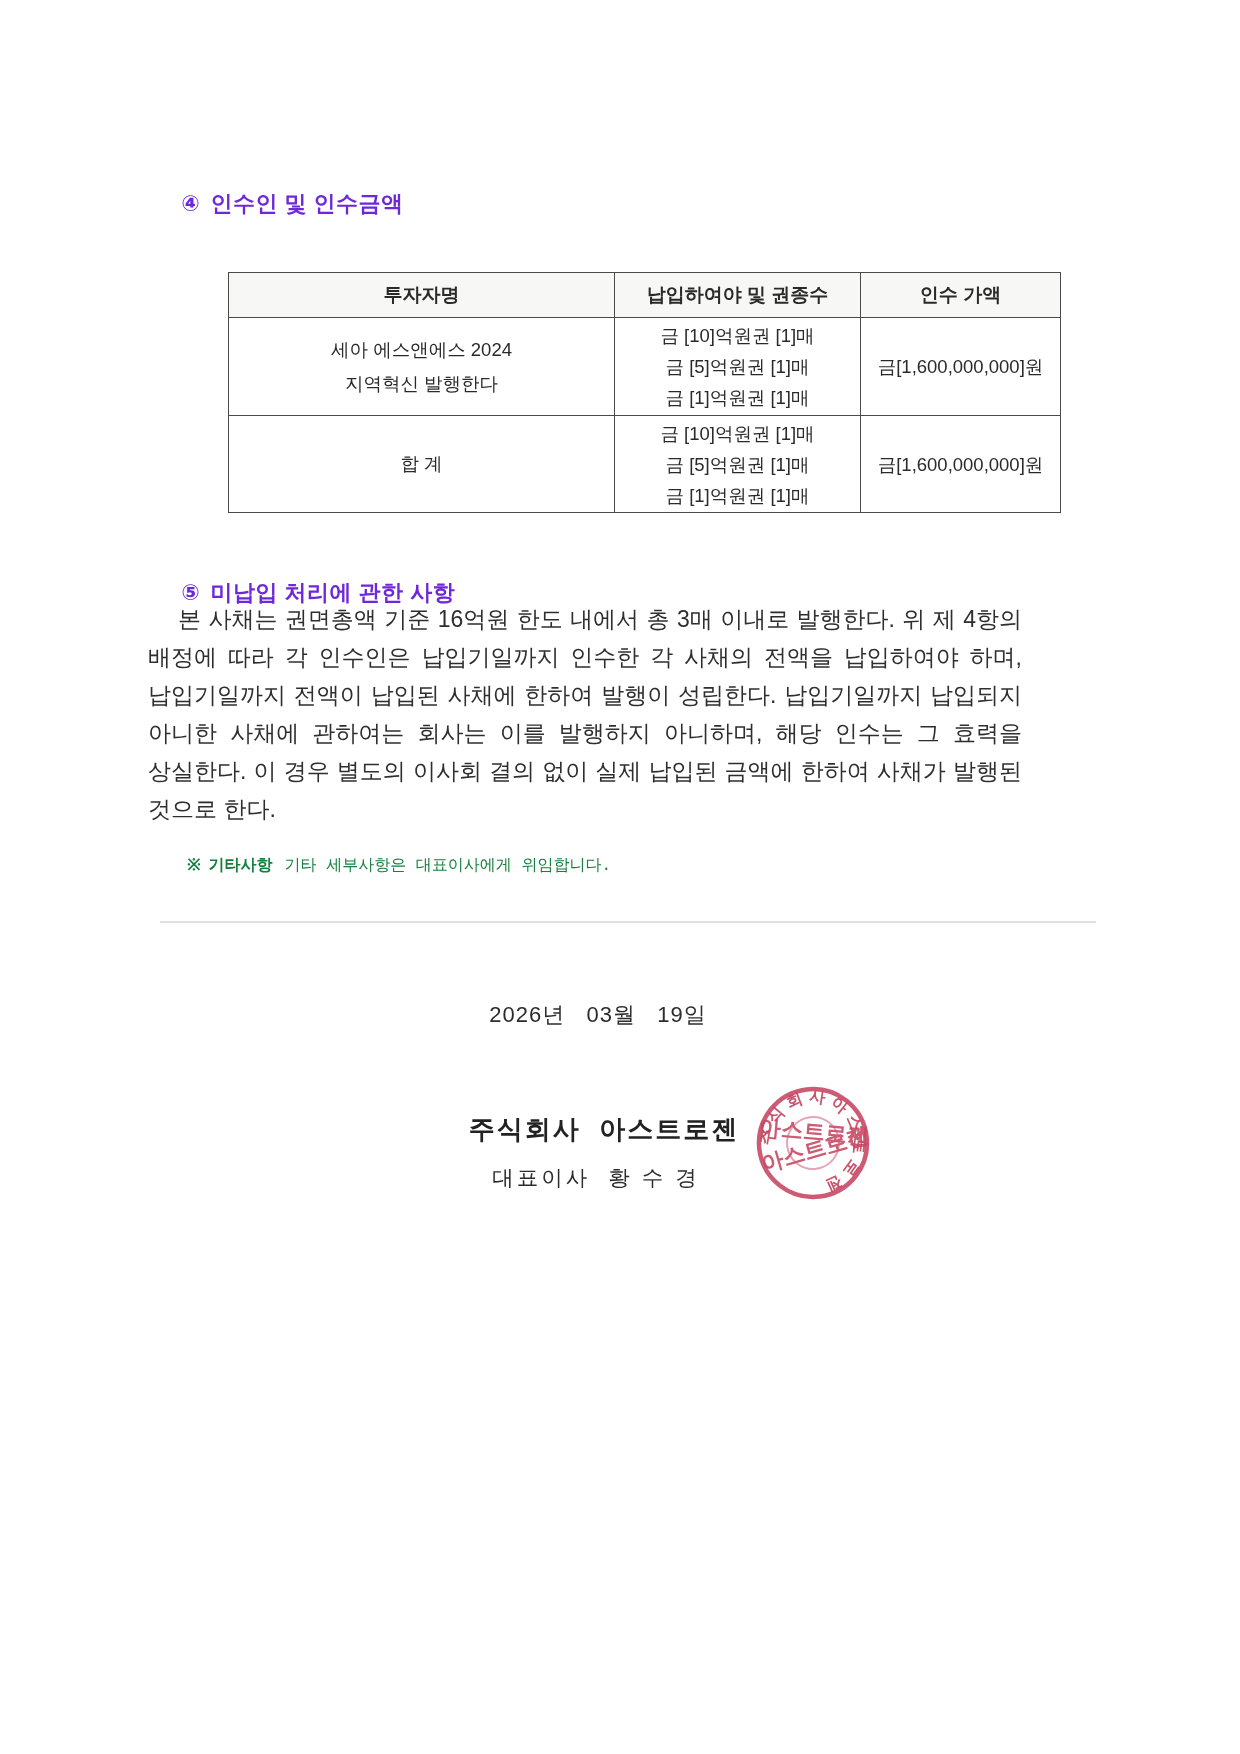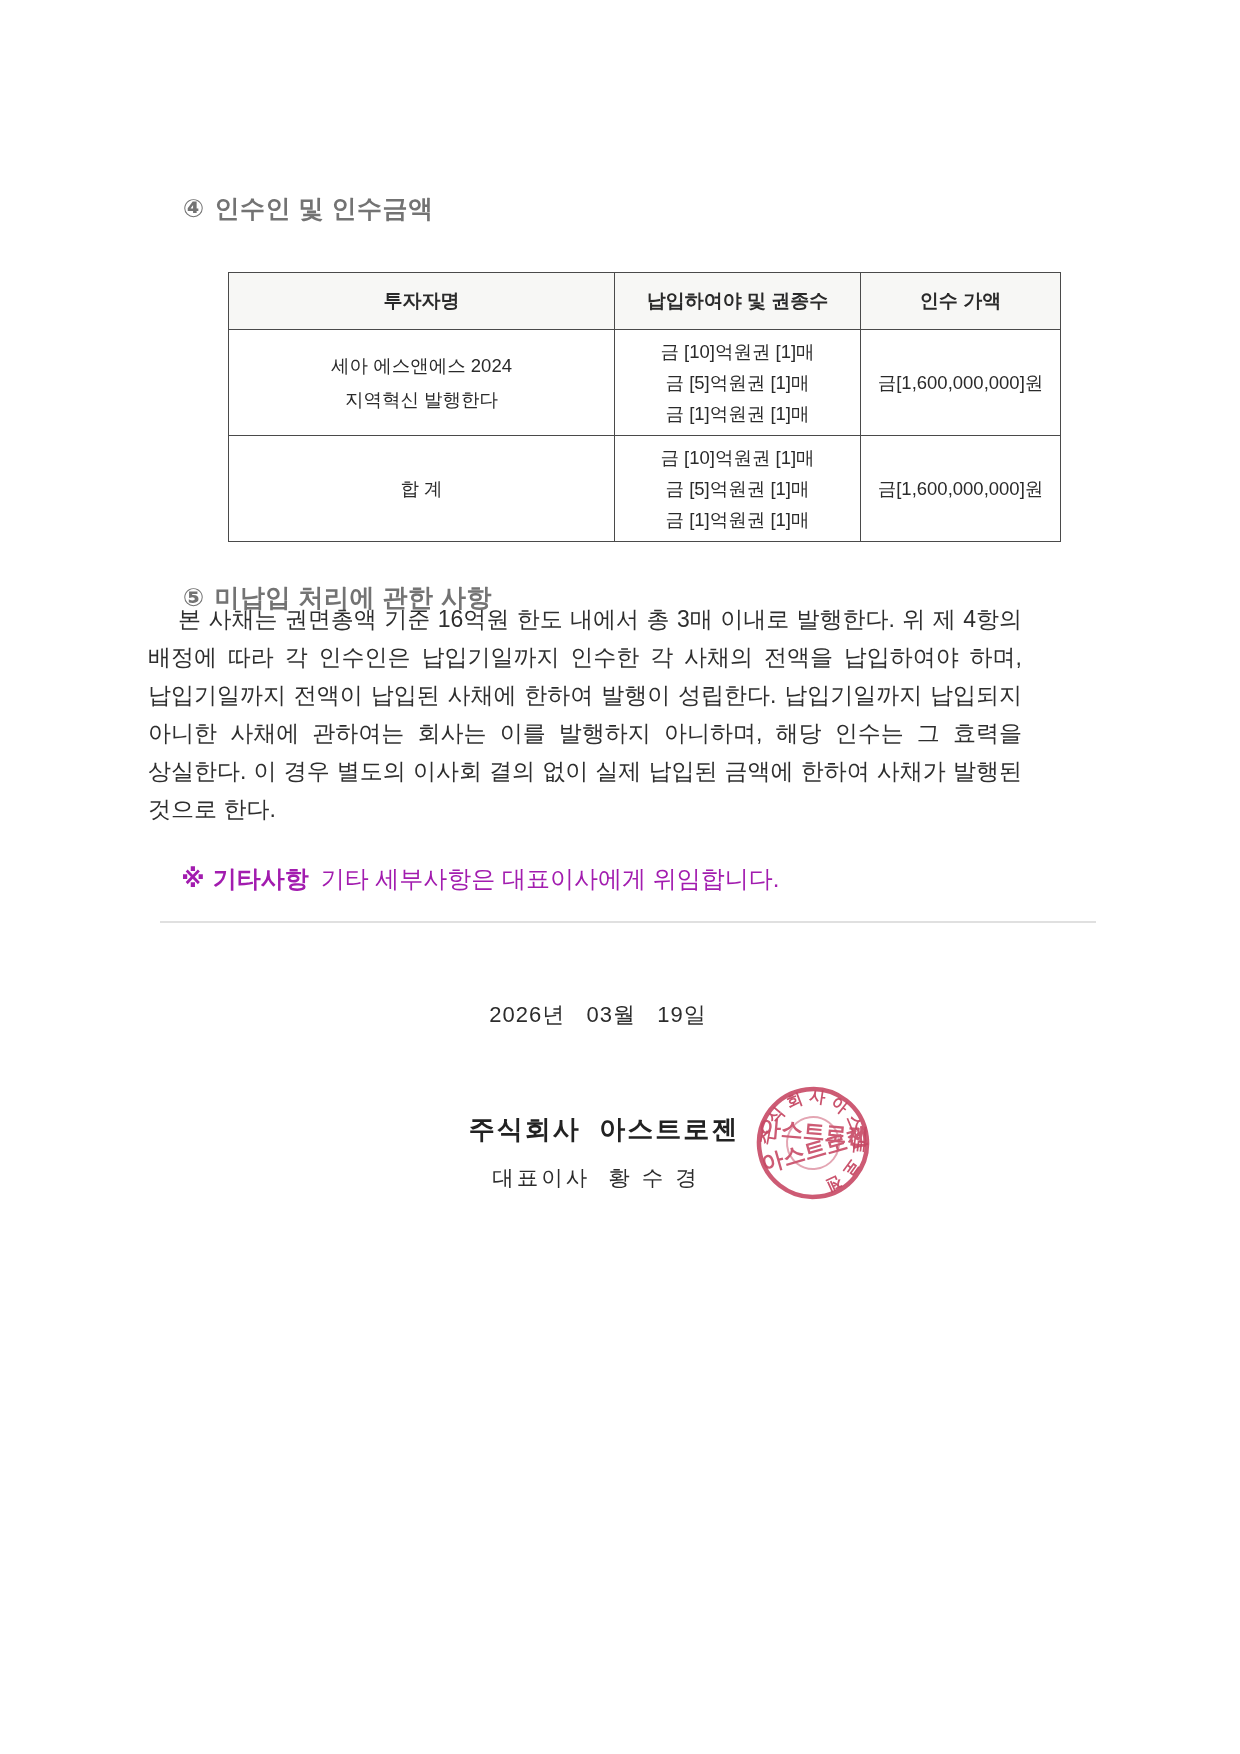--- a/index.html
+++ b/index.html
@@ -12,7 +12,7 @@
   .abs{position:absolute;}
   
   .sec-heading{
-    font-size:25px;font-weight:bold;color:#737373;
+    font-size:22px;font-weight:bold;color:#6d28d9;
     letter-spacing:0.5px;white-space:pre;
   }
   .sec-heading .marker{margin-right:10px;font-weight:bold;}

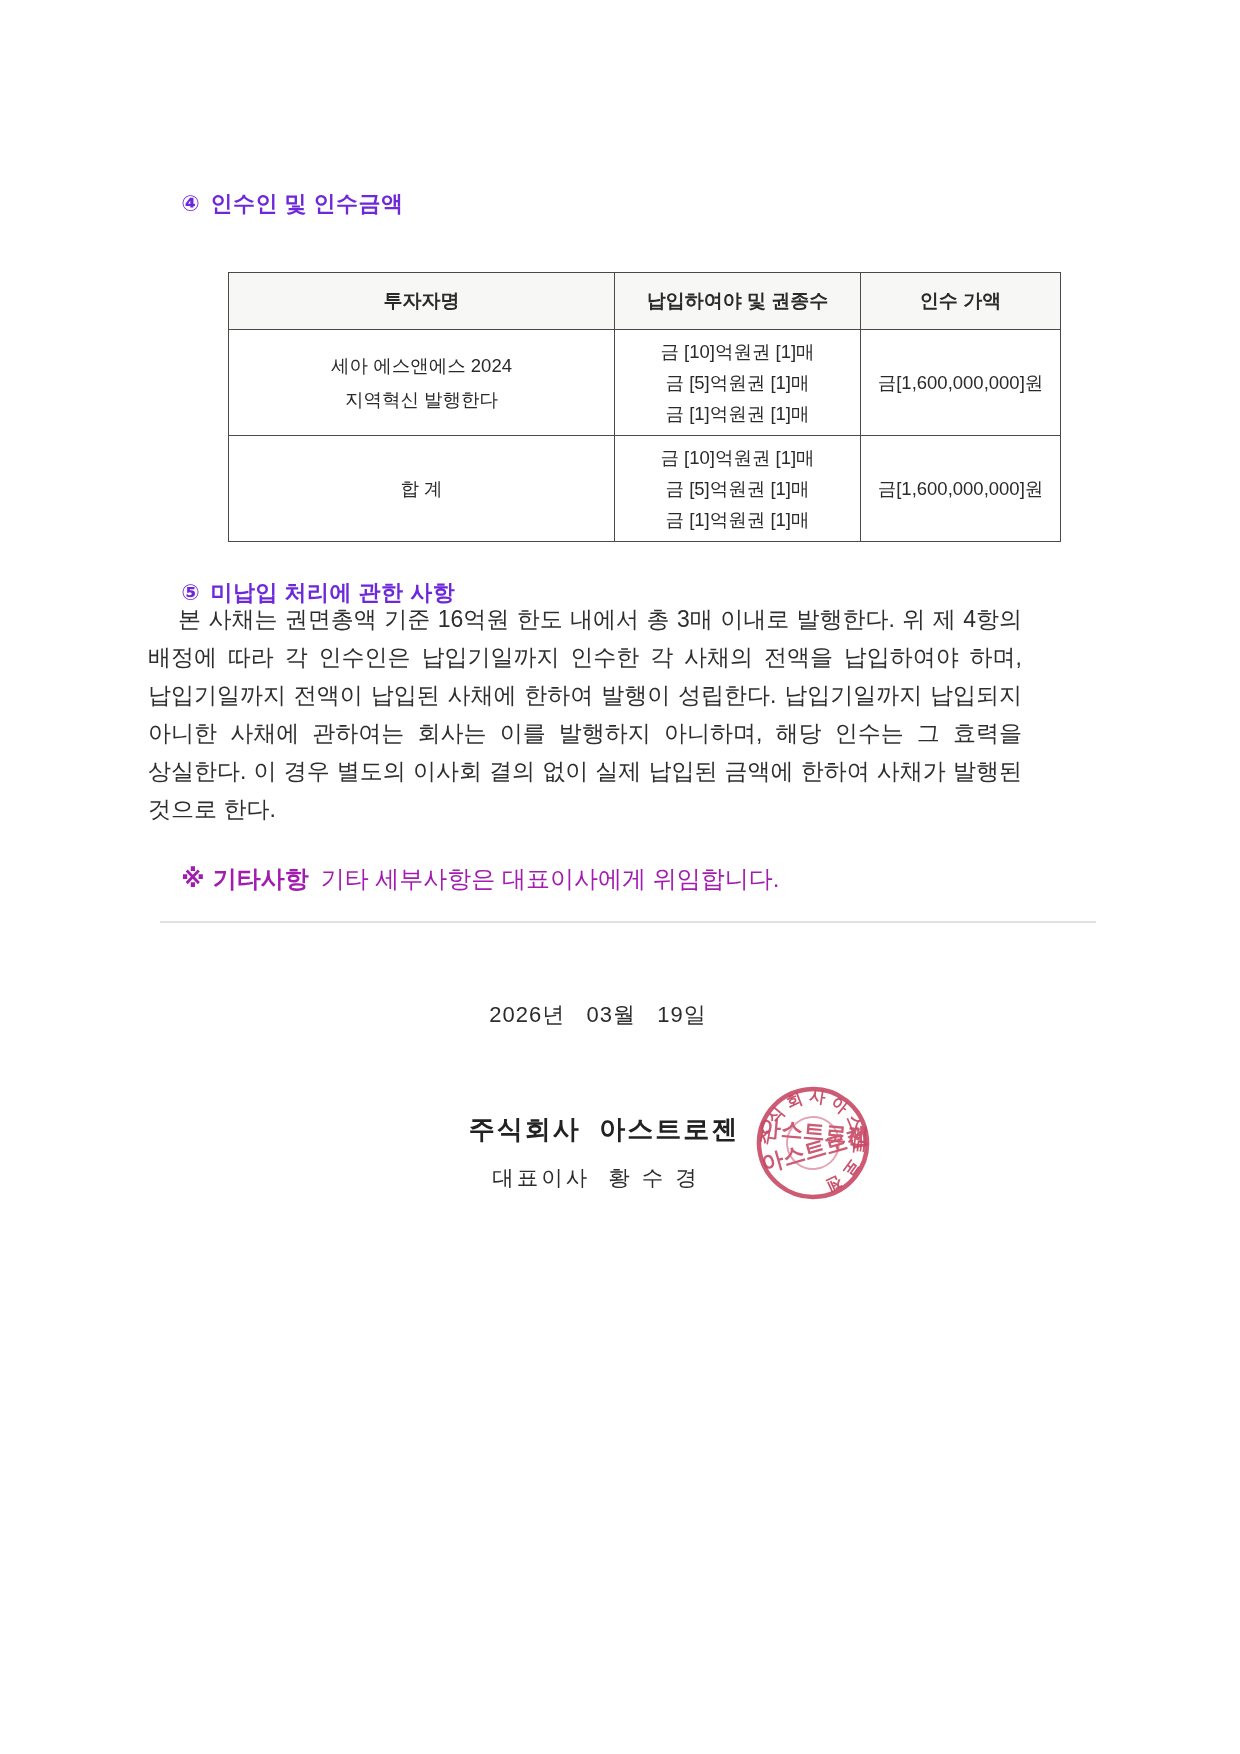--- a/index.html
+++ b/index.html
@@ -25,7 +25,7 @@
     border:1.6px solid #4a4a4a;
     text-align:center;vertical-align:middle;
     font-size:18.5px;color:#2a2a2a;
-    padding:6px;
+    padding:0;
   }
   table.underwriter th{
     height:44px;font-weight:bold;background:#f7f7f5;font-size:19px;

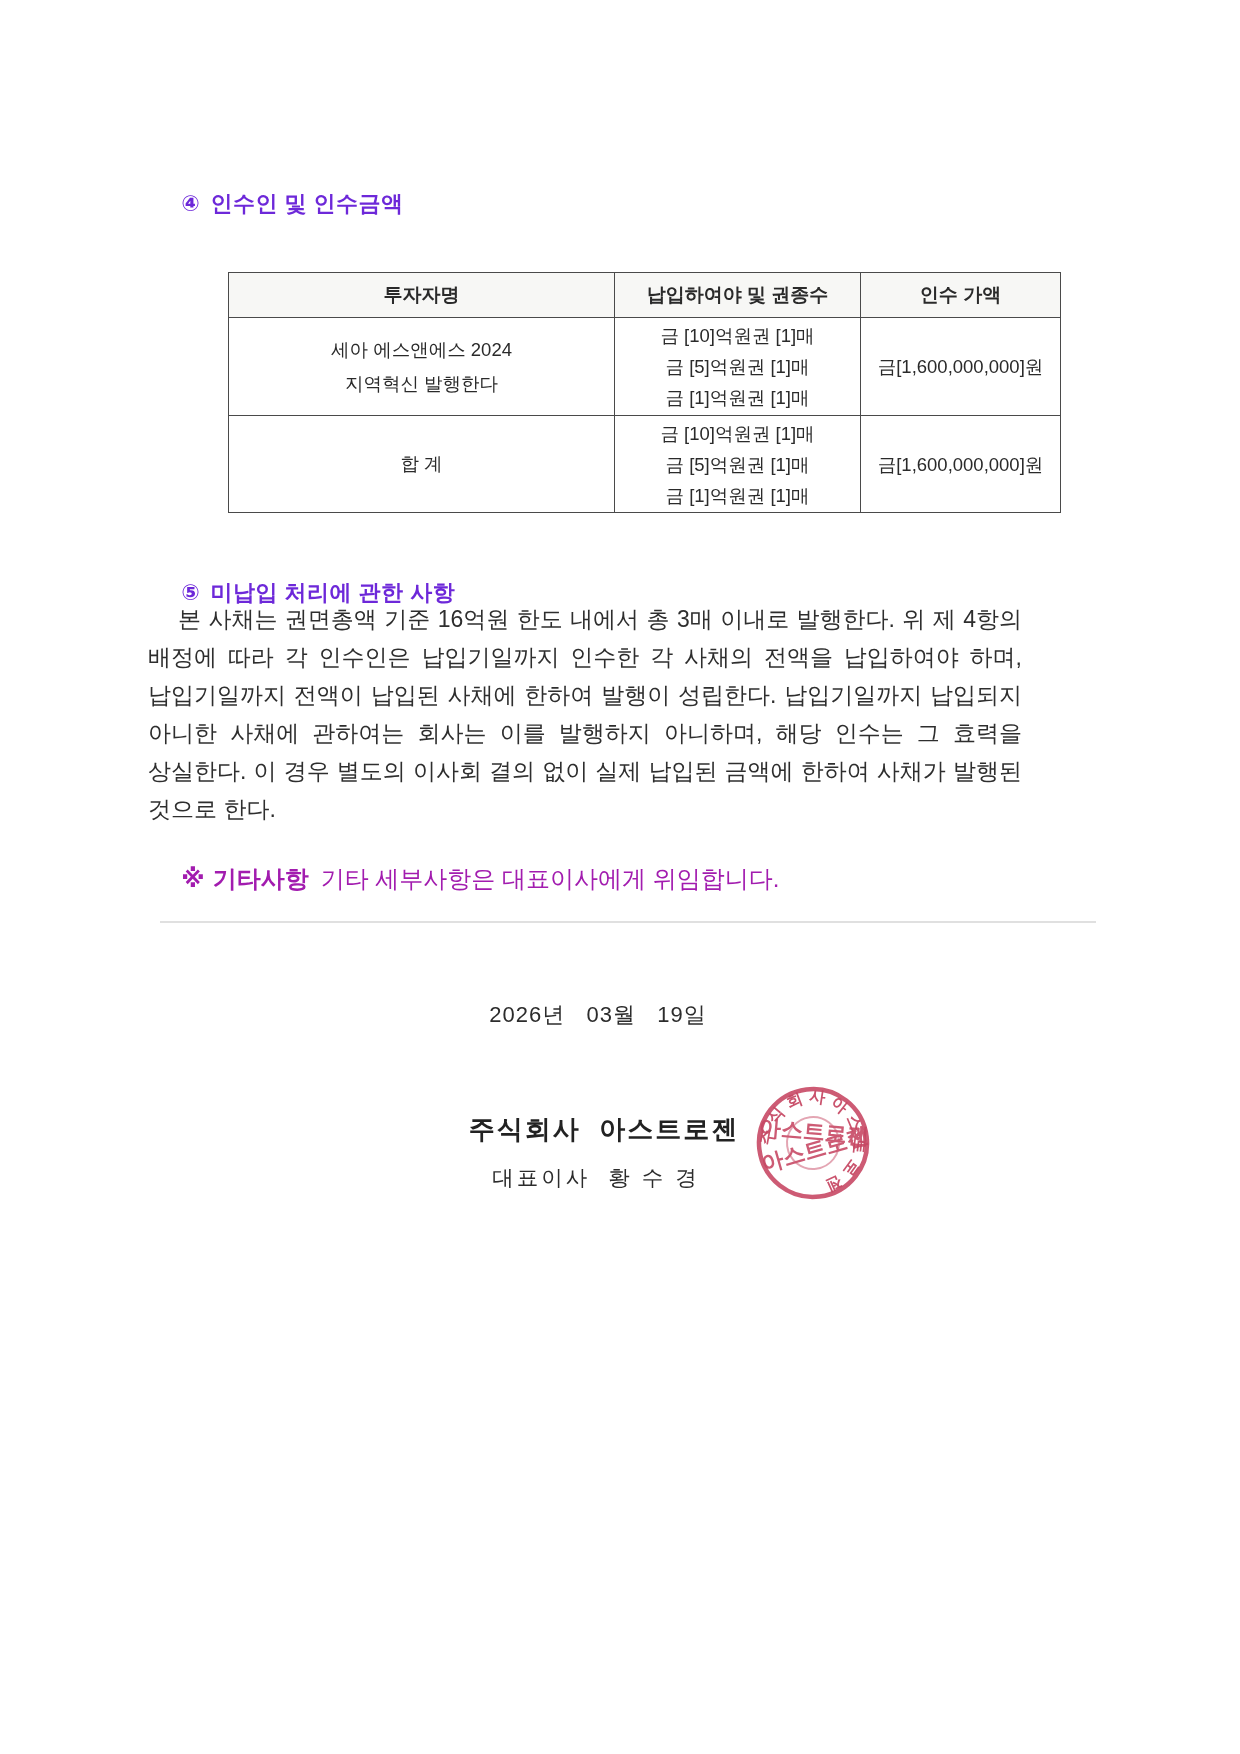--- a/index.html
+++ b/index.html
@@ -39,7 +39,7 @@
     word-break:keep-all;
   }
   
-  .misc-line{font-size:24px;color:#a21caf;white-space:pre;}
+  .misc-line{font-size:16px;color:#15803d;white-space:pre;font-family:Liberation Mono, monospace;}
   .misc-line .marker{font-weight:bold;margin-right:8px;}
   .misc-line .label{font-weight:bold;margin-right:12px;}
   

